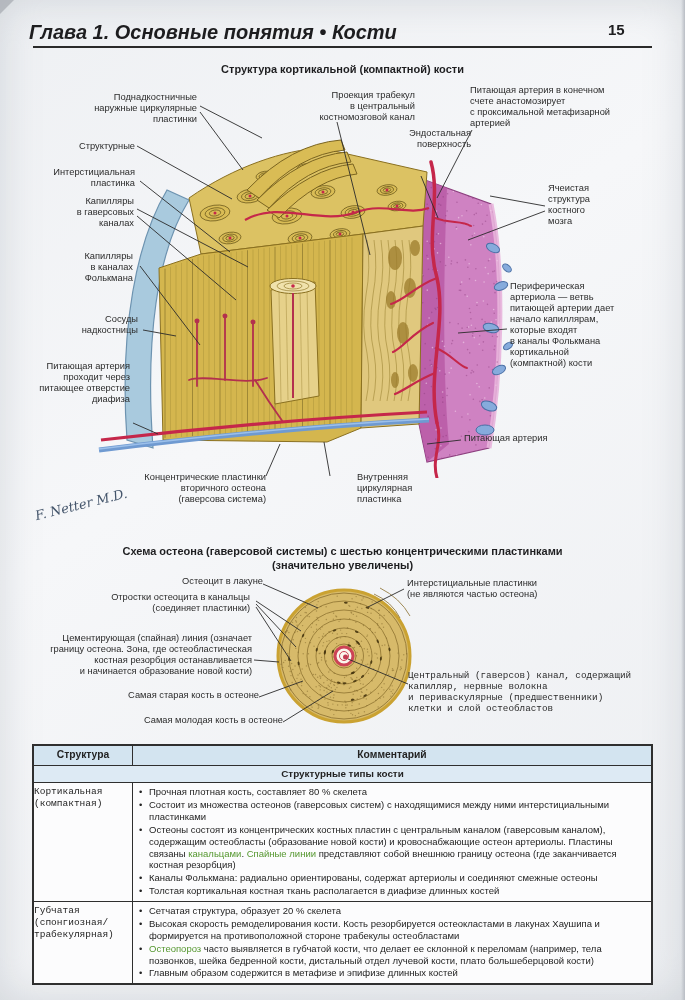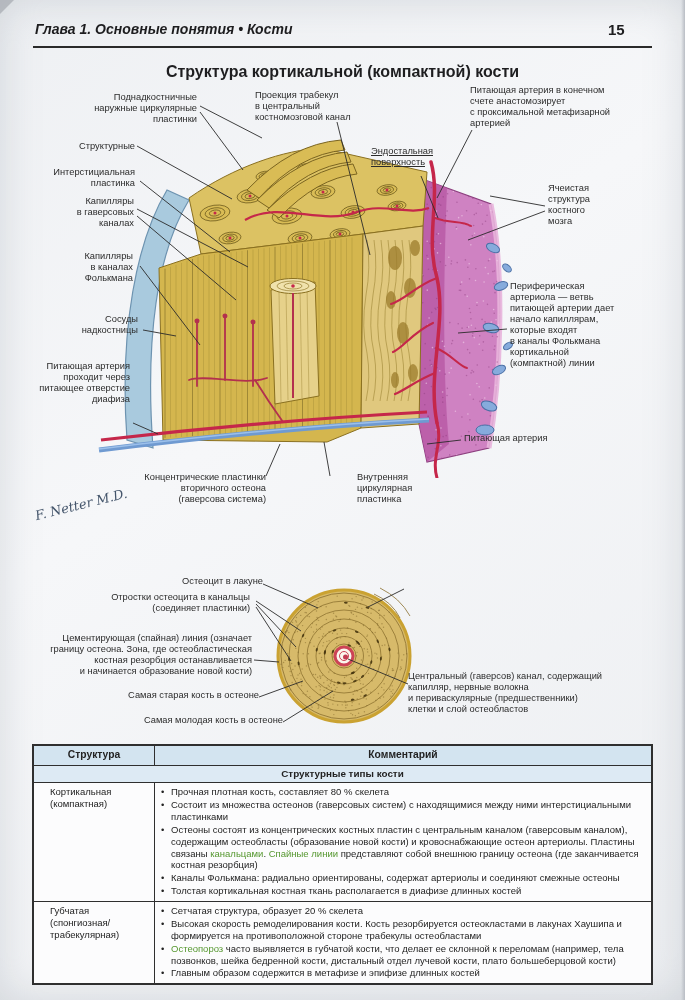--- a/index.html
+++ b/index.html
@@ -7,7 +7,7 @@
   .page{position:relative;width:685px;height:1000px;background:linear-gradient(145deg,#eef0f3 0%,#f6f7f9 40%,#eceef1 100%);box-shadow:inset 0 0 40px rgba(120,130,145,.25);}
   .edge-r{position:absolute;right:0;top:0;width:4px;height:100%;background:linear-gradient(to left,#b9bdc4,rgba(185,189,196,0));}
   .corner{position:absolute;left:0;top:0;width:0;height:0;border-top:14px solid #8f949c;border-right:14px solid transparent;opacity:.5;}
-  .chapter{position:absolute;left:35px;top:21px;font-size:14px;font-weight:bold;font-style:italic;color:#1d1d1f;}
+  .chapter{position:absolute;left:29px;top:21px;font-size:20px;font-weight:bold;font-style:italic;color:#1d1d1f;}
   .pagenum{position:absolute;left:608px;top:21px;font-size:15px;font-weight:bold;color:#1d1d1f;}
   .hrule{position:absolute;left:33px;top:46px;width:619px;height:2px;background:#2a2a2a;}
   .figtitle{position:absolute;left:0;width:685px;text-align:center;font-size:16px;font-weight:bold;color:#1e1e20;white-space:pre-line;line-height:1.3;}

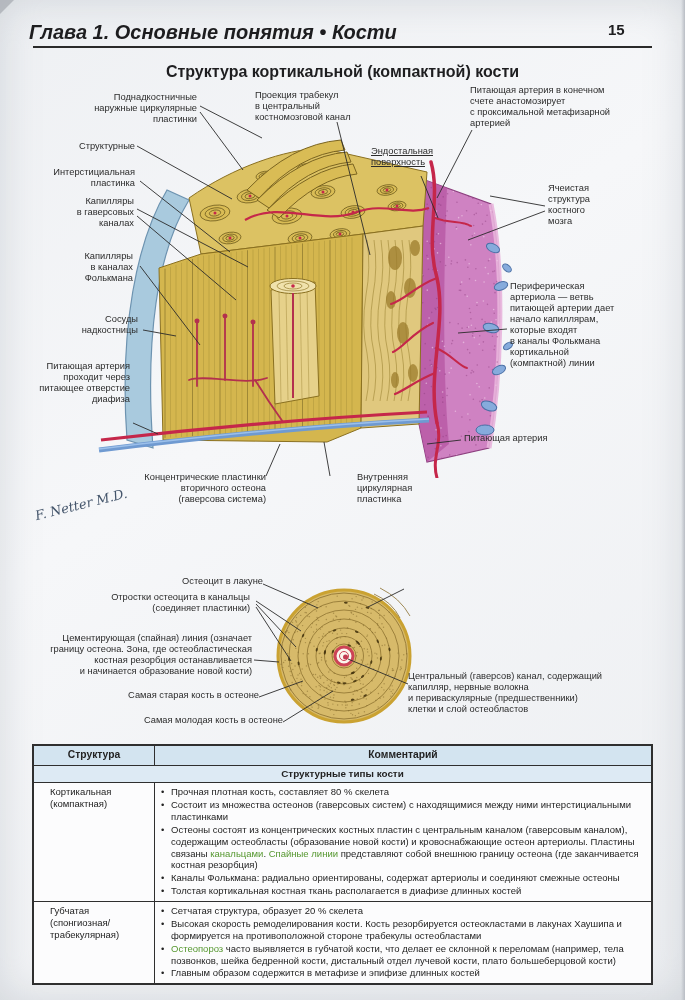--- a/index.html
+++ b/index.html
@@ -10,7 +10,7 @@
   .chapter{position:absolute;left:29px;top:21px;font-size:20px;font-weight:bold;font-style:italic;color:#1d1d1f;}
   .pagenum{position:absolute;left:608px;top:21px;font-size:15px;font-weight:bold;color:#1d1d1f;}
   .hrule{position:absolute;left:33px;top:46px;width:619px;height:2px;background:#2a2a2a;}
-  .figtitle{position:absolute;left:0;width:685px;text-align:center;font-size:16px;font-weight:bold;color:#1e1e20;white-space:pre-line;line-height:1.3;}
+  .figtitle{position:absolute;left:0;width:685px;text-align:center;font-size:11px;font-weight:bold;color:#1e1e20;white-space:pre-line;line-height:1.3;}
   #t1{top:62px;}
   #t2{top:544px;}
   .lbl{position:absolute;font-size:9.3px;line-height:1.18;color:#2b2b2b;white-space:pre-line;}

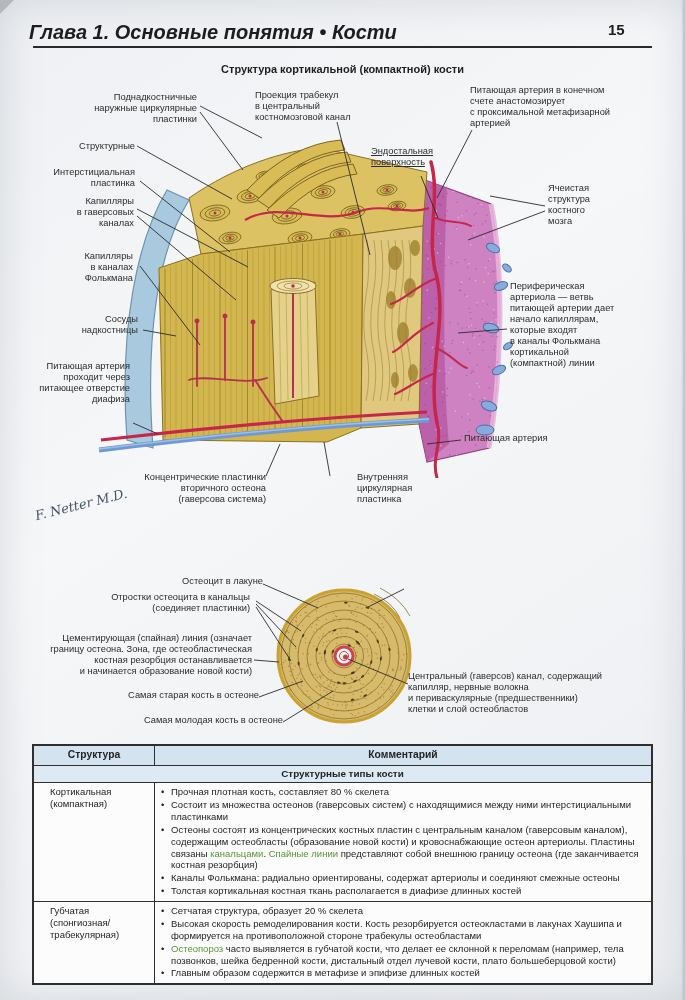--- a/index.html
+++ b/index.html
@@ -14,7 +14,7 @@
   #t1{top:62px;}
   #t2{top:544px;}
   .lbl{position:absolute;font-size:9.3px;line-height:1.18;color:#2b2b2b;white-space:pre-line;}
-  .r{text-align:right;} .c{text-align:left;}
+  .r{text-align:right;} .c{text-align:right;}
   .sig{position:absolute;left:34px;top:497px;font-family:"DejaVu Serif",serif;font-style:italic;font-size:13px;color:#44556b;transform:rotate(-14deg);}
   svg.fig{position:absolute;}
   #leads{position:absolute;left:0;top:0;pointer-events:none;z-index:5;}

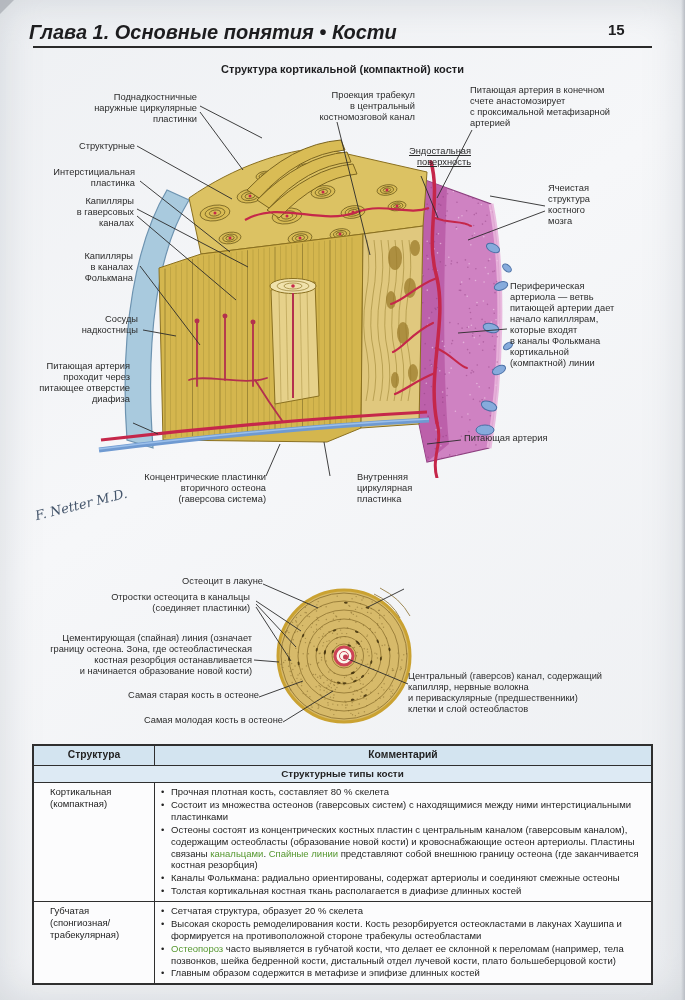--- a/index.html
+++ b/index.html
@@ -515,7 +515,7 @@
   <div class="lbl c" style="left:255px;top:90px;width:160px;">Проекция трабекул
 в центральный
 костномозговой канал</div>
-  <div class="lbl c" style="left:371px;top:146px;width:100px;text-decoration:underline;">Эндостальная
+  <div class="lbl c" style="left:371px;top:128px;width:100px;">Эндостальная
 поверхность</div>
   <div class="lbl" style="left:470px;top:85px;width:185px;">Питающая артерия в конечном
 счете анастомозирует

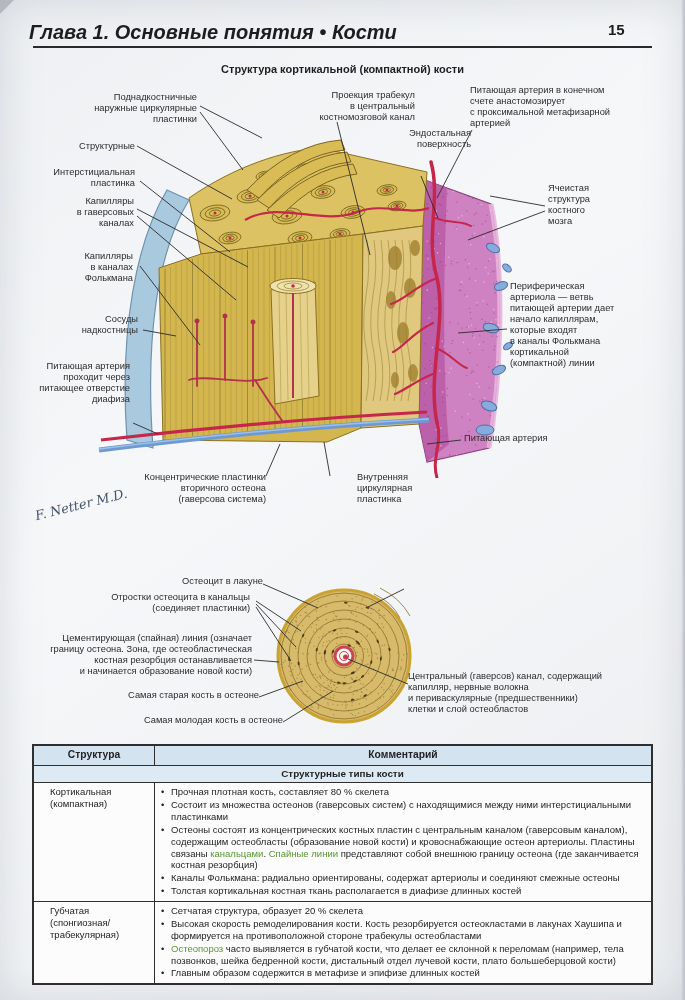--- a/index.html
+++ b/index.html
@@ -532,7 +532,7 @@
 которые входят
 в каналы Фолькмана
 кортикальной
-(компактной) линии</div>
+(компактной) кости</div>
   <div class="lbl" style="left:464px;top:433px;width:130px;">Питающая артерия</div>
   <div class="lbl r" style="left:106px;top:472px;width:160px;">Концентрические пластинки
 вторичного остеона

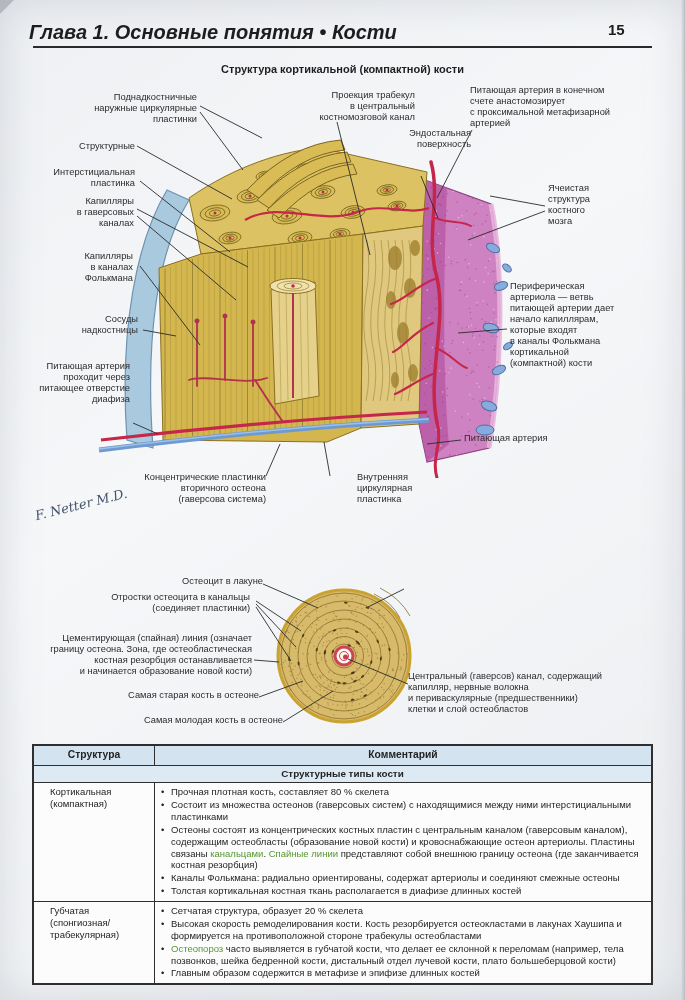--- a/index.html
+++ b/index.html
@@ -542,6 +542,8 @@
 пластинка</div>
   <div class="sig">F. Netter M.D.</div>
 
+  <div class="figtitle" id="t2">Схема остеона (гаверсовой системы) с шестью концентрическими пластинками
+(значительно увеличены)</div>
 
   <svg id="fig2svg" class="fig" style="left:262px;top:586px;" width="164" height="144" viewBox="0 0 164 144">
     <circle cx="82" cy="70" r="66" fill="#d7ba6a" stroke="#caa232" stroke-width="3"></circle>

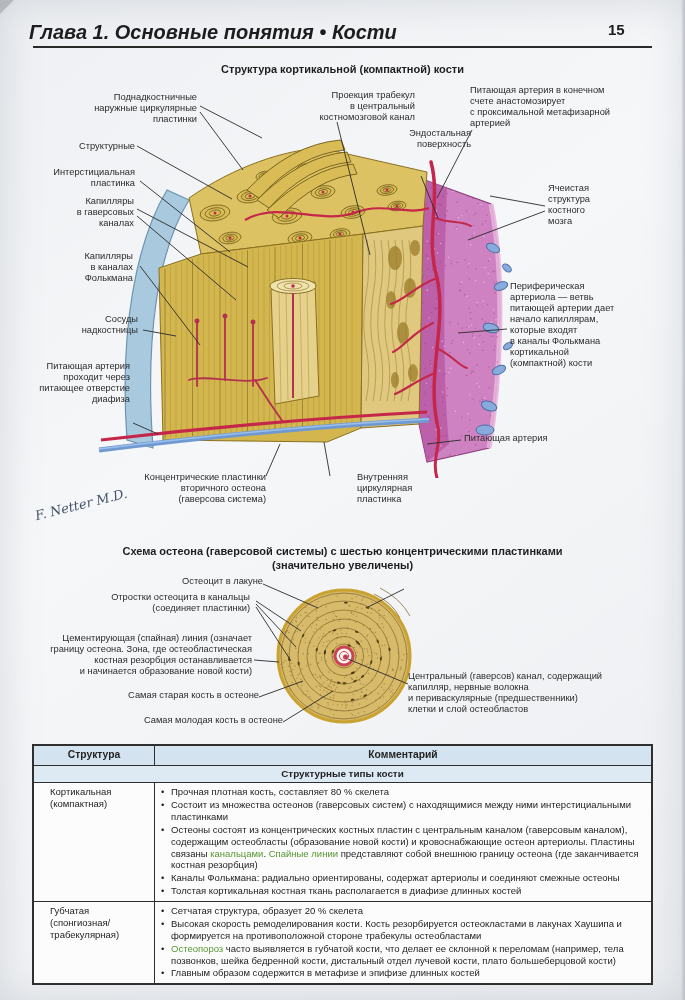--- a/index.html
+++ b/index.html
@@ -915,6 +915,8 @@
 и начинается образование новой кости)</div>
   <div class="lbl r" style="left:109px;top:690px;width:150px;">Самая старая кость в остеоне</div>
   <div class="lbl r" style="left:133px;top:715px;width:150px;">Самая молодая кость в остеоне</div>
+  <div class="lbl" style="left:407px;top:578px;width:190px;">Интерстициальные пластинки
+(не являются частью остеона)</div>
   <div class="lbl" style="left:408px;top:671px;width:235px;">Центральный (гаверсов) канал, содержащий
 капилляр, нервные волокна
 и периваскулярные (предшественники)

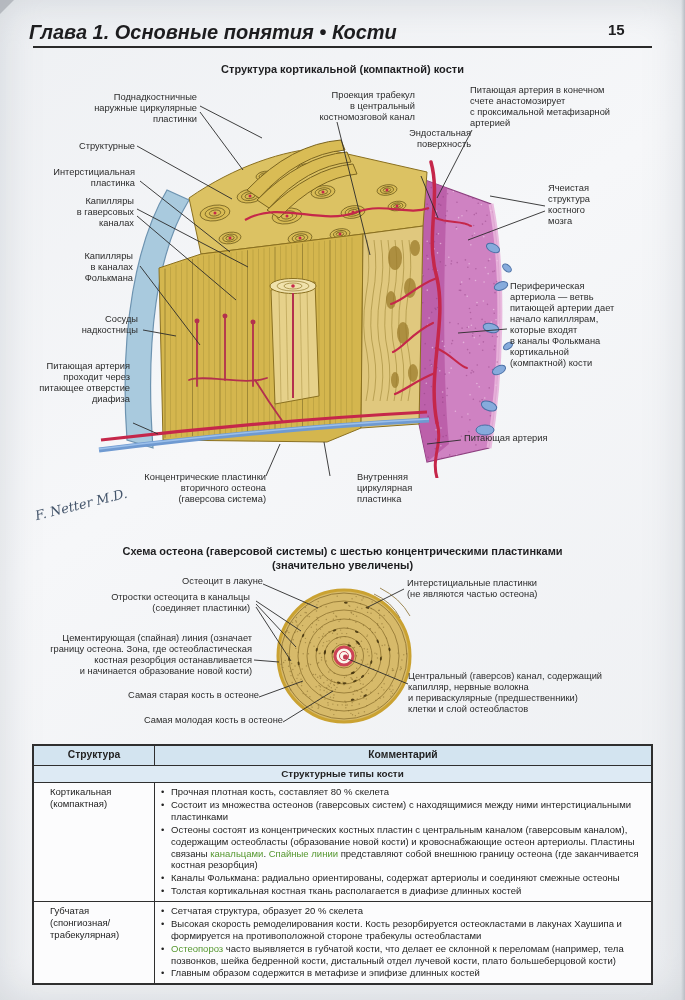--- a/index.html
+++ b/index.html
@@ -917,7 +917,7 @@
   <div class="lbl r" style="left:133px;top:715px;width:150px;">Самая молодая кость в остеоне</div>
   <div class="lbl" style="left:407px;top:578px;width:190px;">Интерстициальные пластинки
 (не являются частью остеона)</div>
-  <div class="lbl" style="left:408px;top:671px;width:235px;">Центральный (гаверсов) канал, содержащий
+  <div class="lbl" style="left:408px;top:671px;width:235px;font-family:Liberation Mono, monospace;">Центральный (гаверсов) канал, содержащий
 капилляр, нервные волокна
 и периваскулярные (предшественники)
 клетки и слой остеобластов</div>

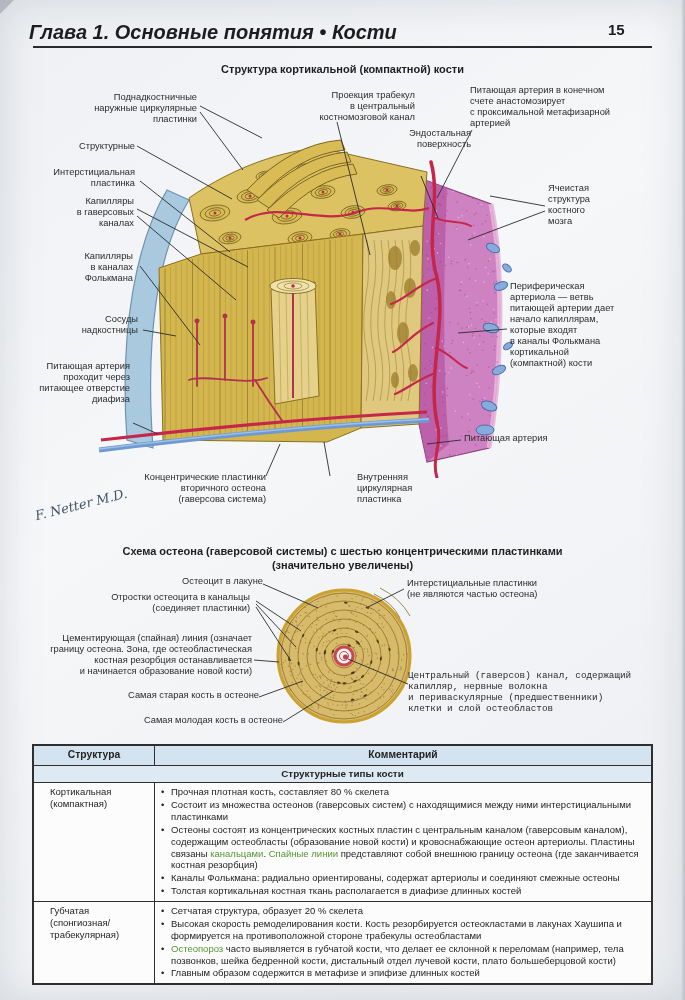--- a/index.html
+++ b/index.html
@@ -23,7 +23,7 @@
   .btable{border:2px solid #2f2f2f;}
   .btable thead th.hd{background:#d3e4f0;font-size:10.3px;padding:3px 4px;text-align:center;font-weight:bold;}
   .btable tr.section th{background:#ddeaf4;font-size:9.9px;padding:2px;text-align:center;font-weight:bold;}
-  td.struct{width:88px;padding:3px 16px;white-space:pre-line;}
+  td.struct{width:88px;padding:3px 0;white-space:pre-line;font-family:Liberation Mono, monospace;}
   td.comment{padding:3px 6px;}
   td.comment ul{margin:0;padding:0;list-style:none;}
   td.comment li{position:relative;padding-left:10px;margin:0 0 1px;}

